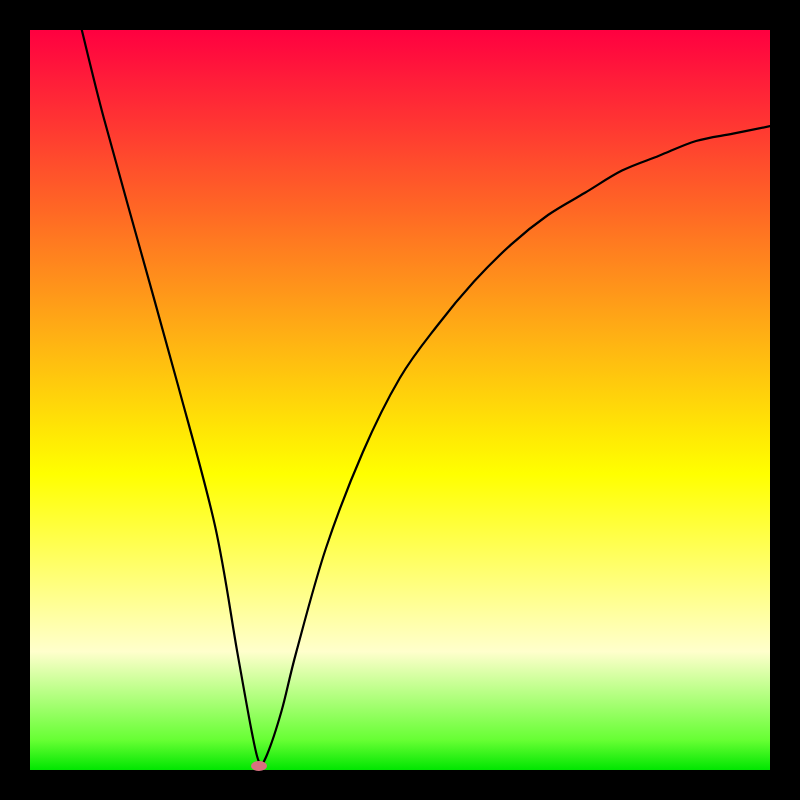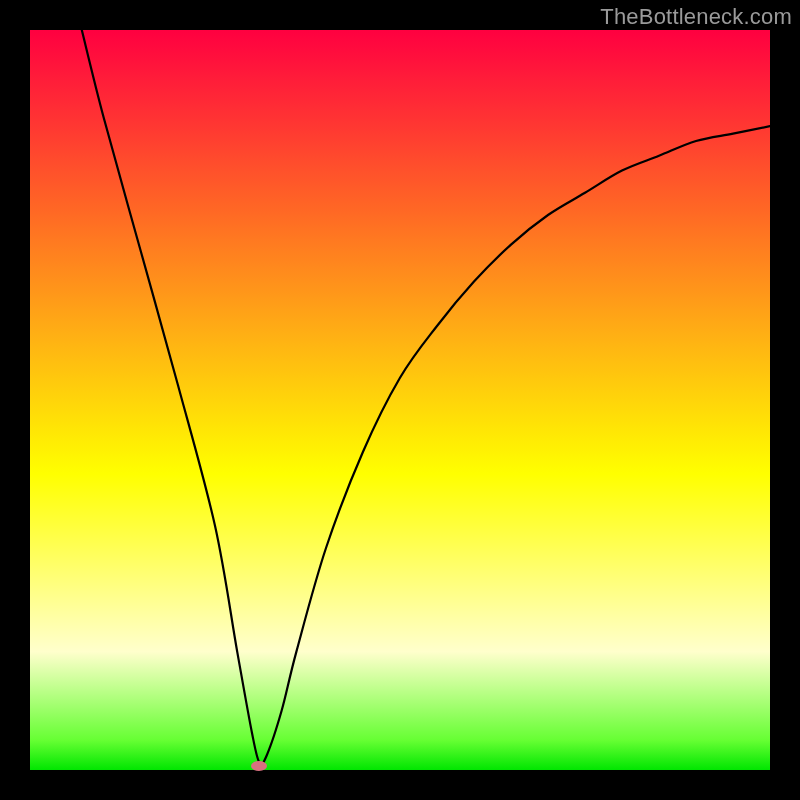--- a/index.html
+++ b/index.html
@@ -74,7 +74,6 @@
 <body>
 
 <div class="frame">
-  <div class="watermark">TheBottleneck.com</div>
   <div class="plot-area">
     <svg class="curve" viewBox="0 0 740 740" preserveAspectRatio="none">
       <path d="M 51.800000000000004 0 C 55.5 14.799999999999992, 64.13333333333334 51.799999999999955, 74 88.79999999999995 C 83.86666666666666 125.79999999999995, 98.66666666666667 177.6, 111 222 C 123.33333333333333 266.4, 135.66666666666666 309.56666666666666, 148 355.2 C 160.33333333333334 400.8333333333333, 175.13333333333333 451.4, 185 495.79999999999995 C 194.86666666666667 540.1999999999999, 201.03333333333336 587.0666666666667, 207.20000000000002 621.6 C 213.36666666666667 656.1333333333333, 218.3 684.5, 222 703 C 225.7 721.5, 226.93333333333334 728.9, 229.4 732.6 C 231.86666666666667 736.3000000000001, 233.10000000000002 733.8333333333334, 236.8 725.2 C 240.5 716.5666666666667, 246.66666666666669 698.0666666666666, 251.60000000000002 680.8 C 256.53333333333336 663.5333333333333, 259 648.7333333333333, 266.4 621.6 C 273.79999999999995 594.4666666666667, 284.9 551.3, 296 518 C 307.1 484.7, 320.6666666666667 450.1666666666667, 333 421.8 C 345.3333333333333 393.43333333333334, 357.66666666666663 368.76666666666665, 370 347.79999999999995 C 382.33333333333337 326.83333333333326, 394.66666666666674 312.0333333333333, 407.00000000000006 296 C 419.33333333333337 279.9666666666667, 431.6666666666667 265.16666666666663, 444 251.59999999999997 C 456.3333333333333 238.0333333333333, 468.6666666666667 225.70000000000002, 481 214.60000000000002 C 493.3333333333333 203.50000000000003, 505.6666666666667 193.63333333333335, 518 185 C 530.3333333333334 176.36666666666665, 542.6666666666666 170.19999999999996, 555 162.79999999999995 C 567.3333333333334 155.39999999999995, 579.6666666666666 146.76666666666657, 592 140.5999999999999 C 604.3333333333334 134.43333333333325, 616.6666666666666 130.73333333333338, 629 125.80000000000007 C 641.3333333333334 120.86666666666675, 653.6666666666666 114.7, 666 111 C 678.3333333333334 107.3, 690.6666666666666 106.06666666666668, 703 103.60000000000002 C 715.3333333333334 101.13333333333337, 733.8333333333334 97.43333333333338, 740 96.20000000000005" fill="none" stroke="#000" stroke-width="2.2" stroke-linecap="round" stroke-linejoin="round"></path>

